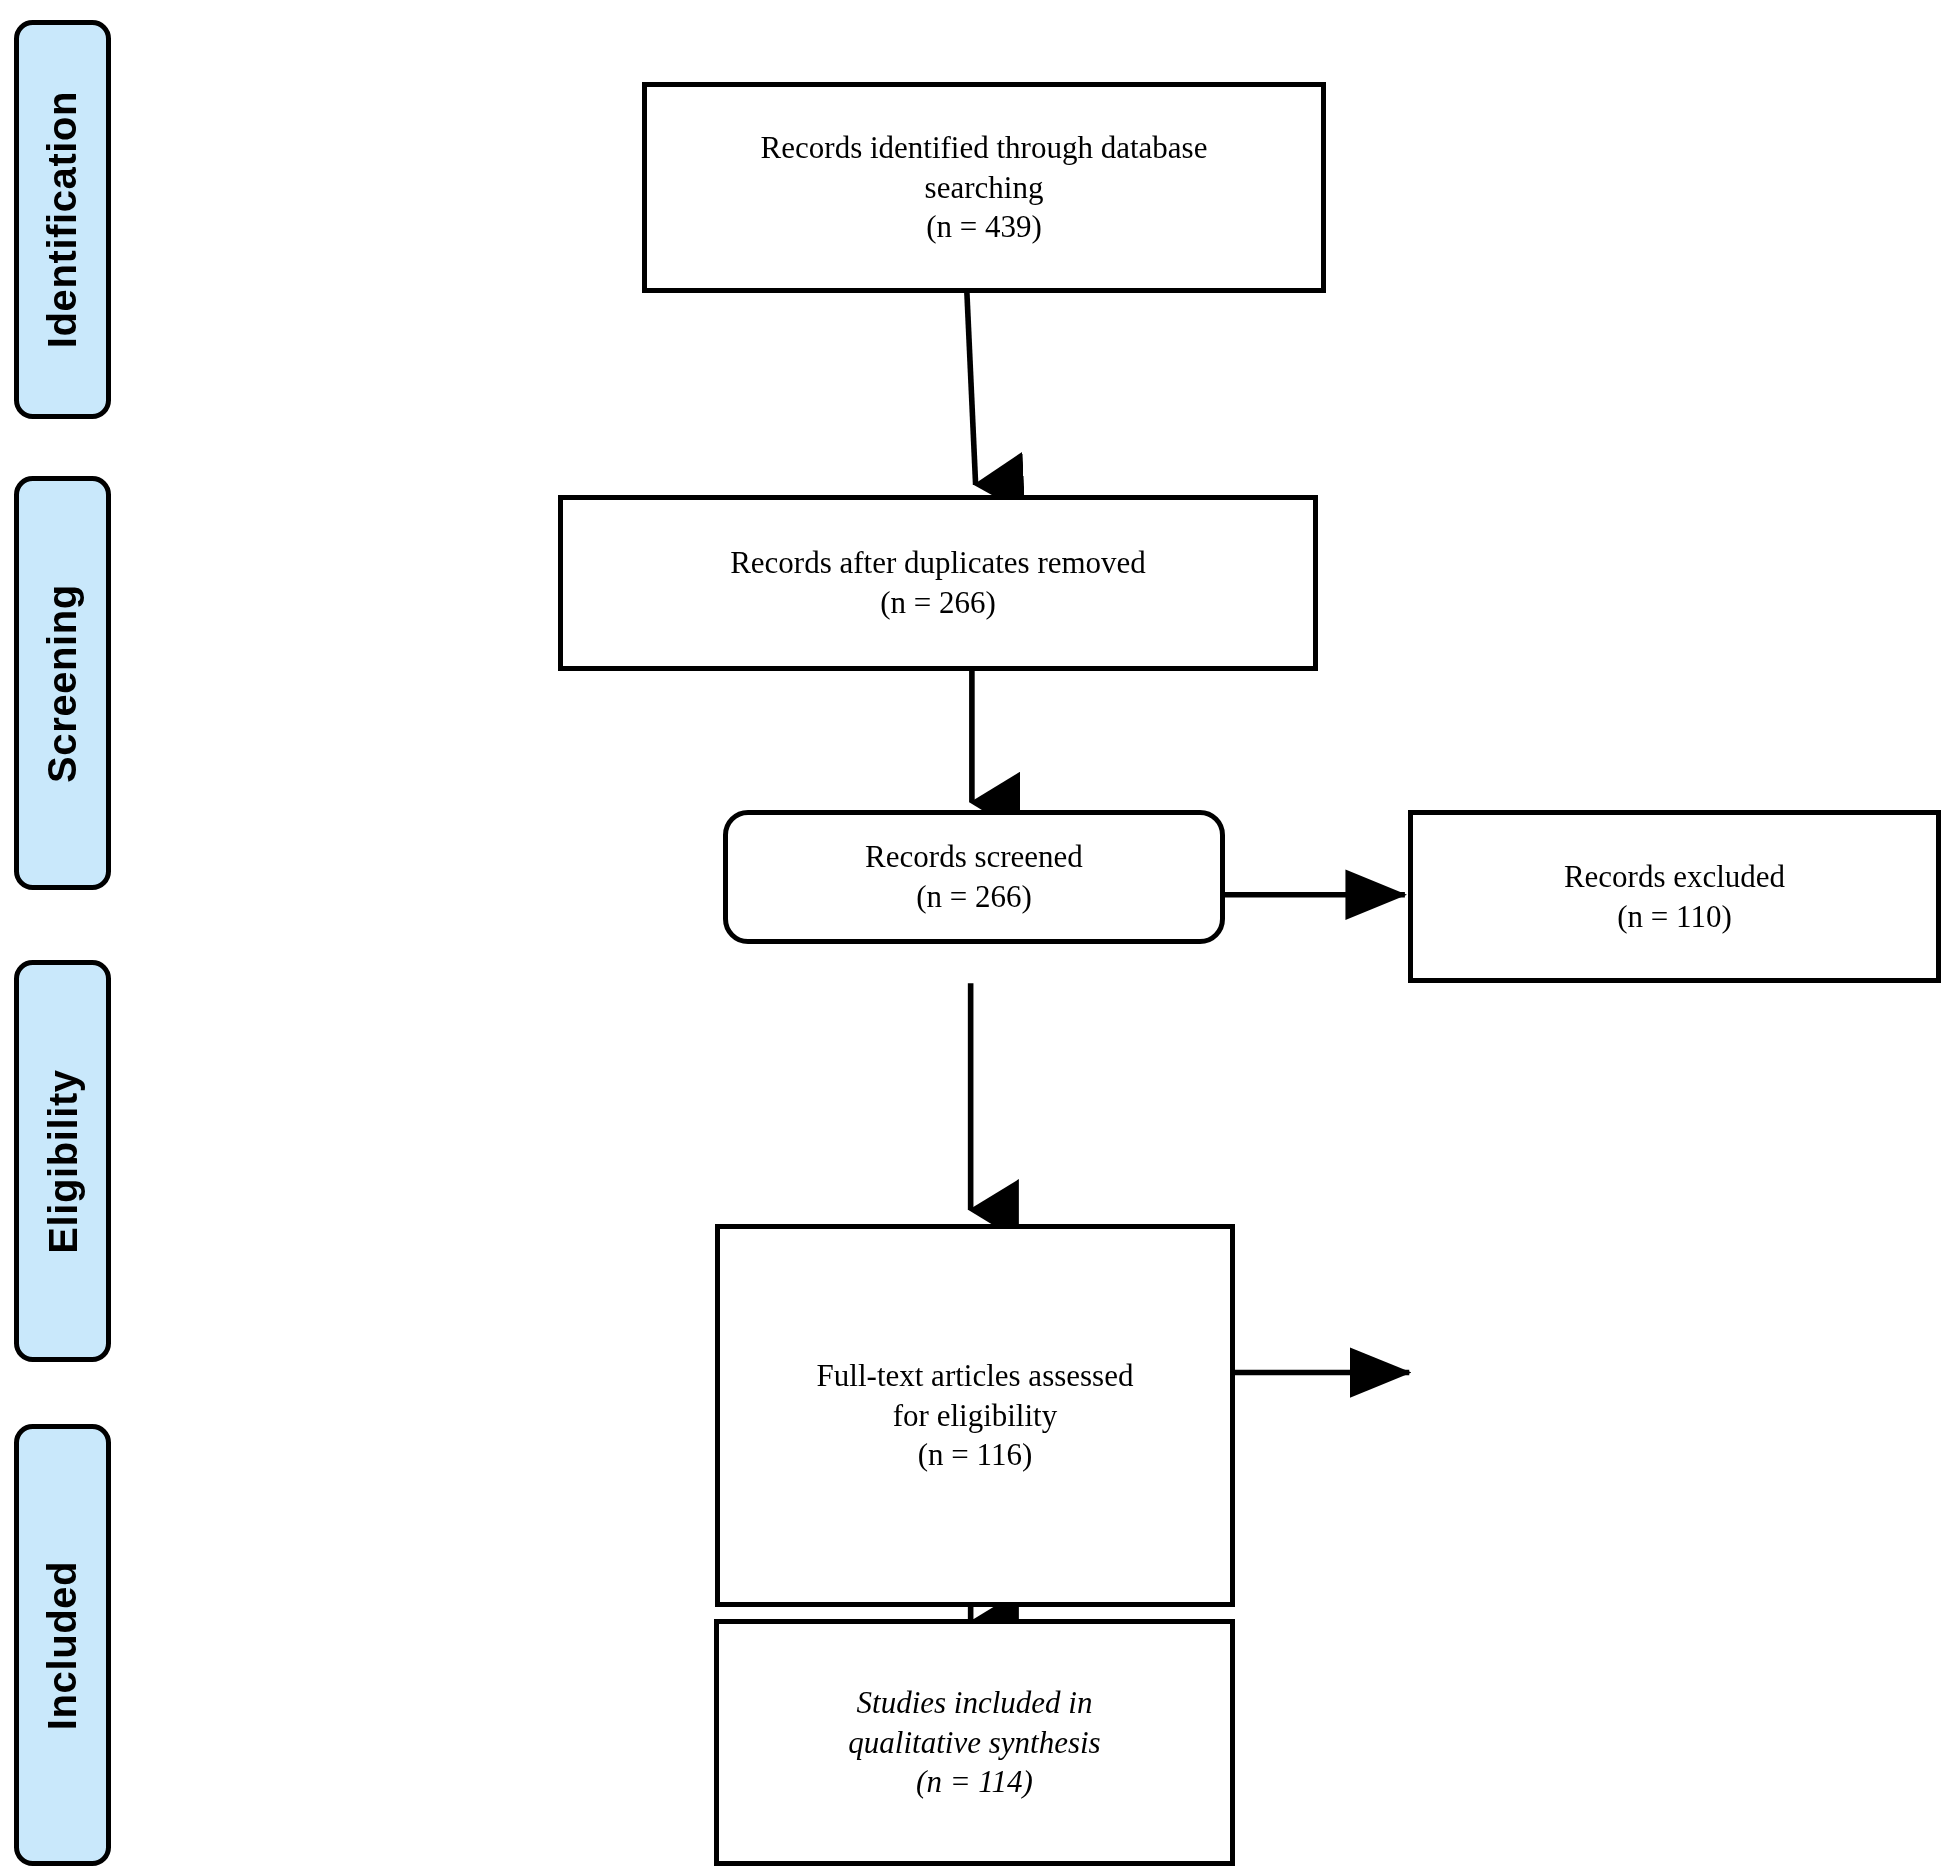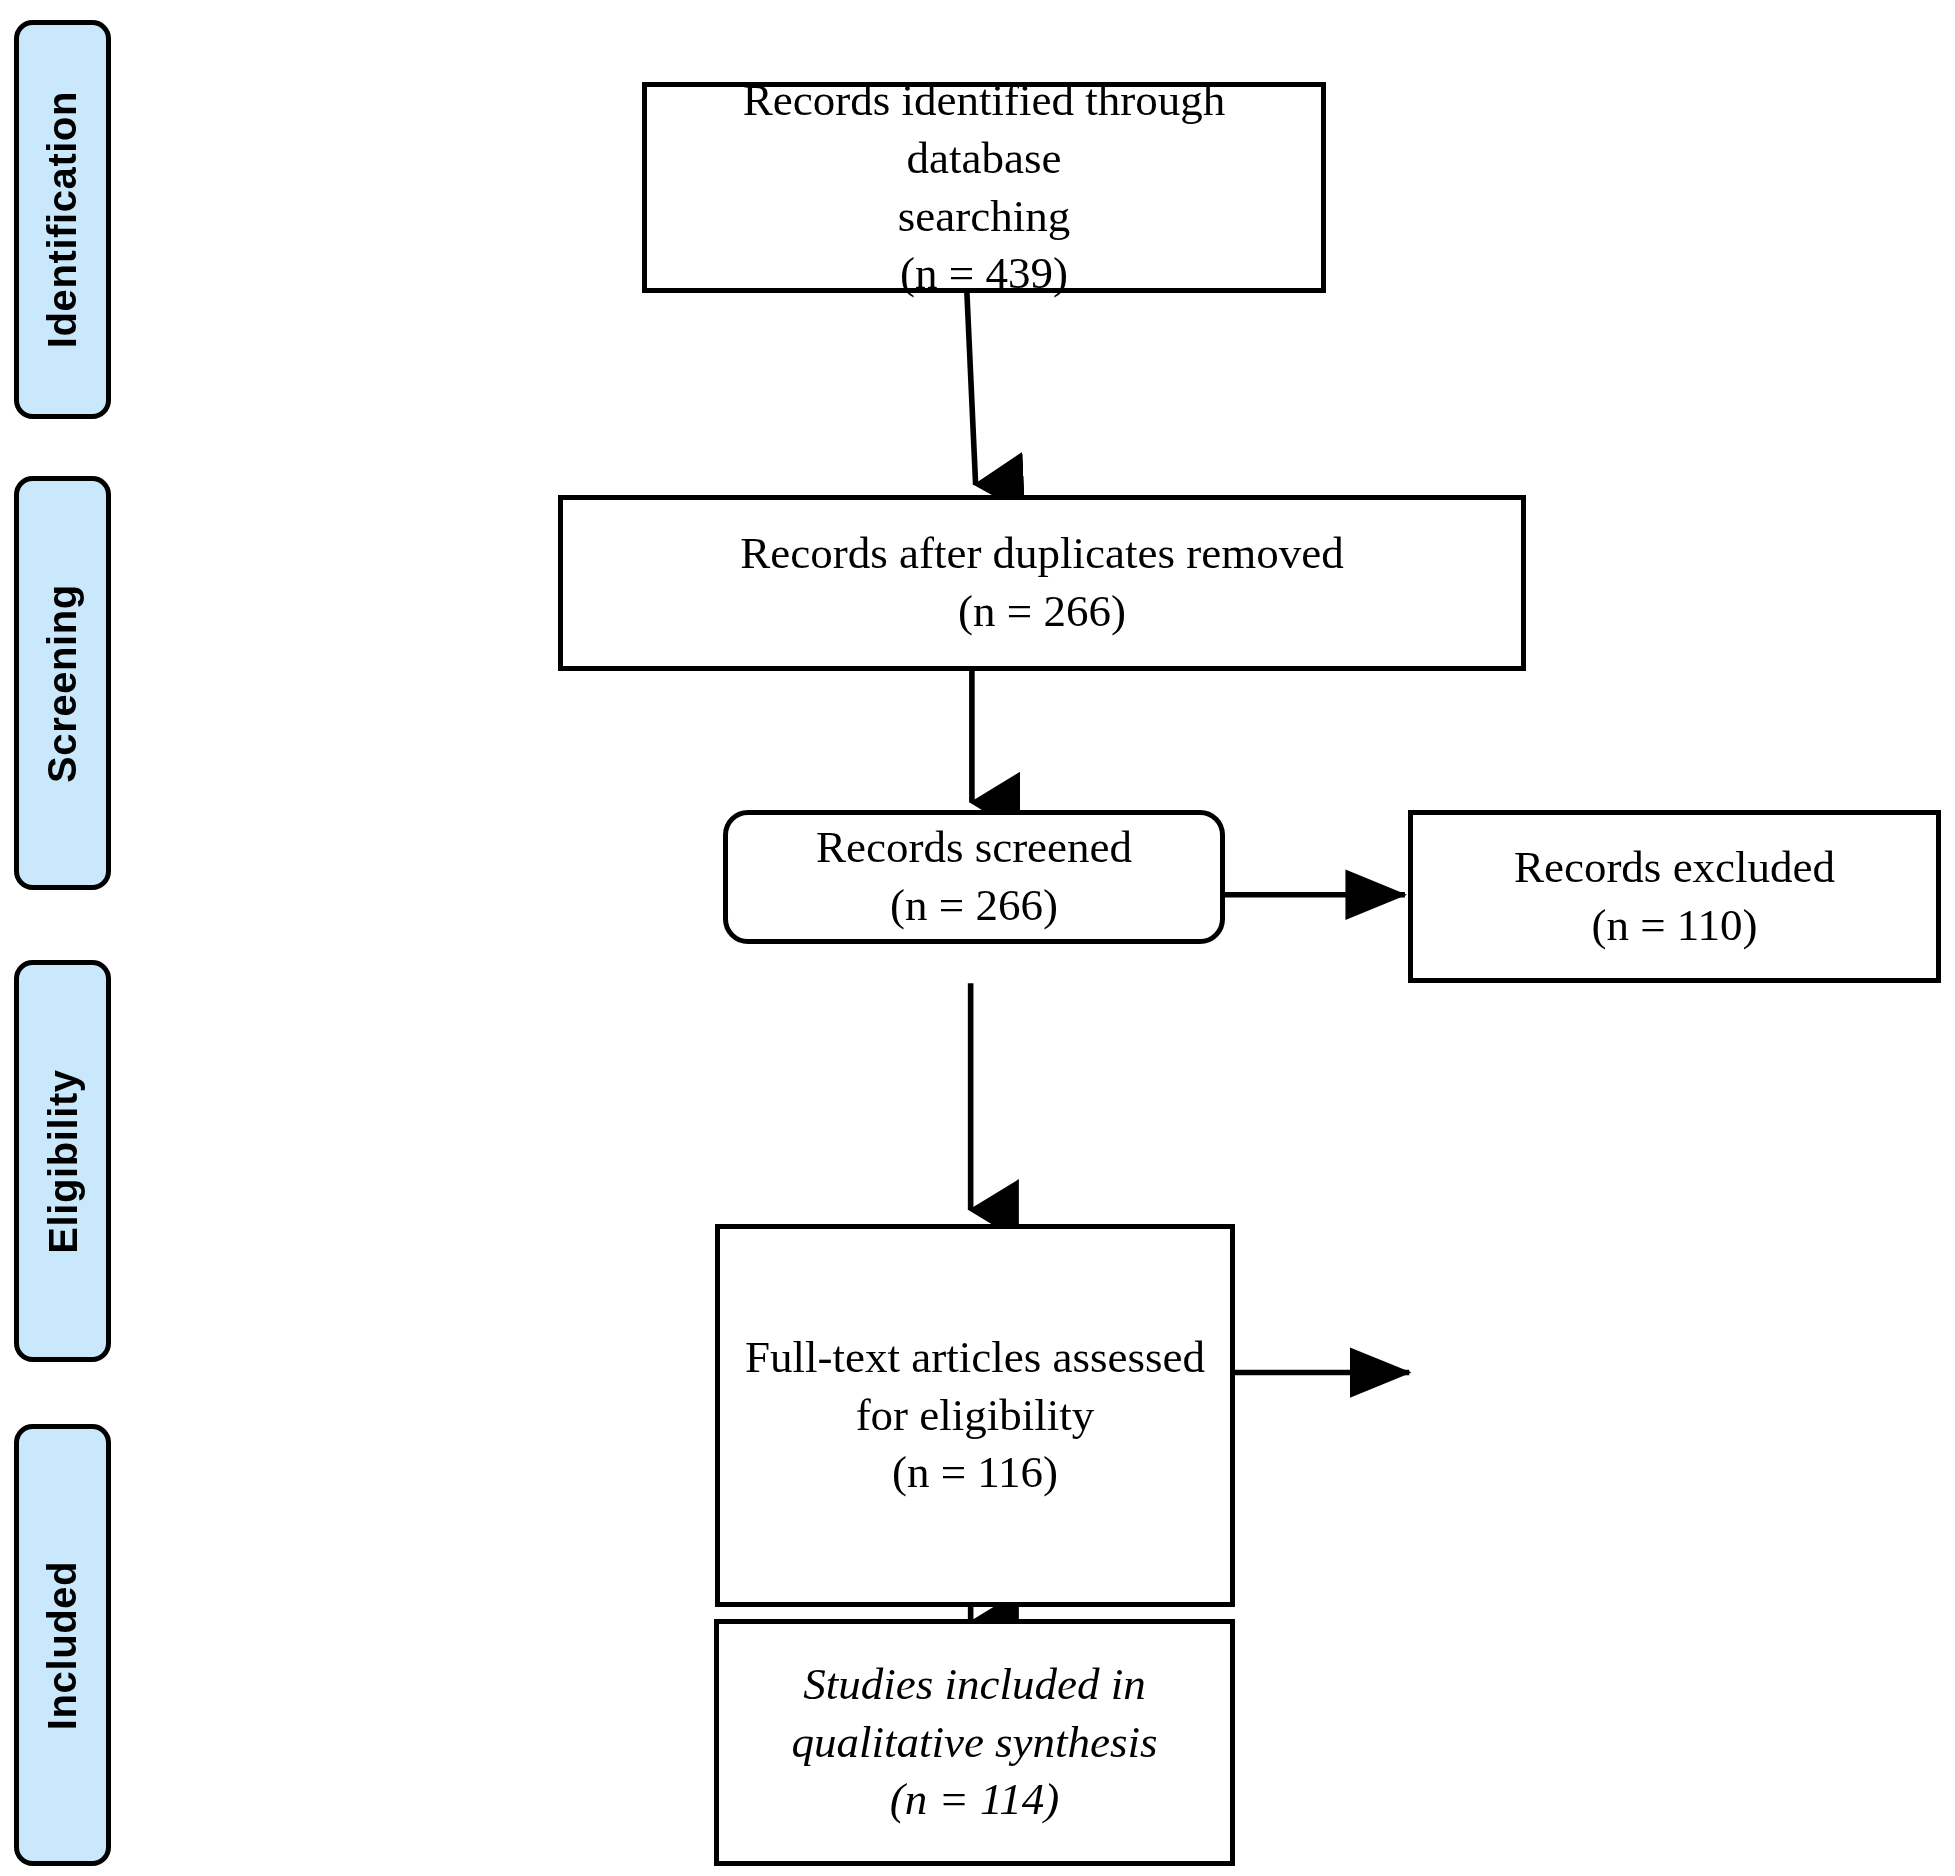--- a/index.html
+++ b/index.html
@@ -50,7 +50,7 @@
     padding: 6.2px 13.7px;
   }
   .flow-box .box-text {
-    font-size: 45px;
+    font-size: 31px;
     line-height: 1.28;
     color: #000000;
     text-align: center;

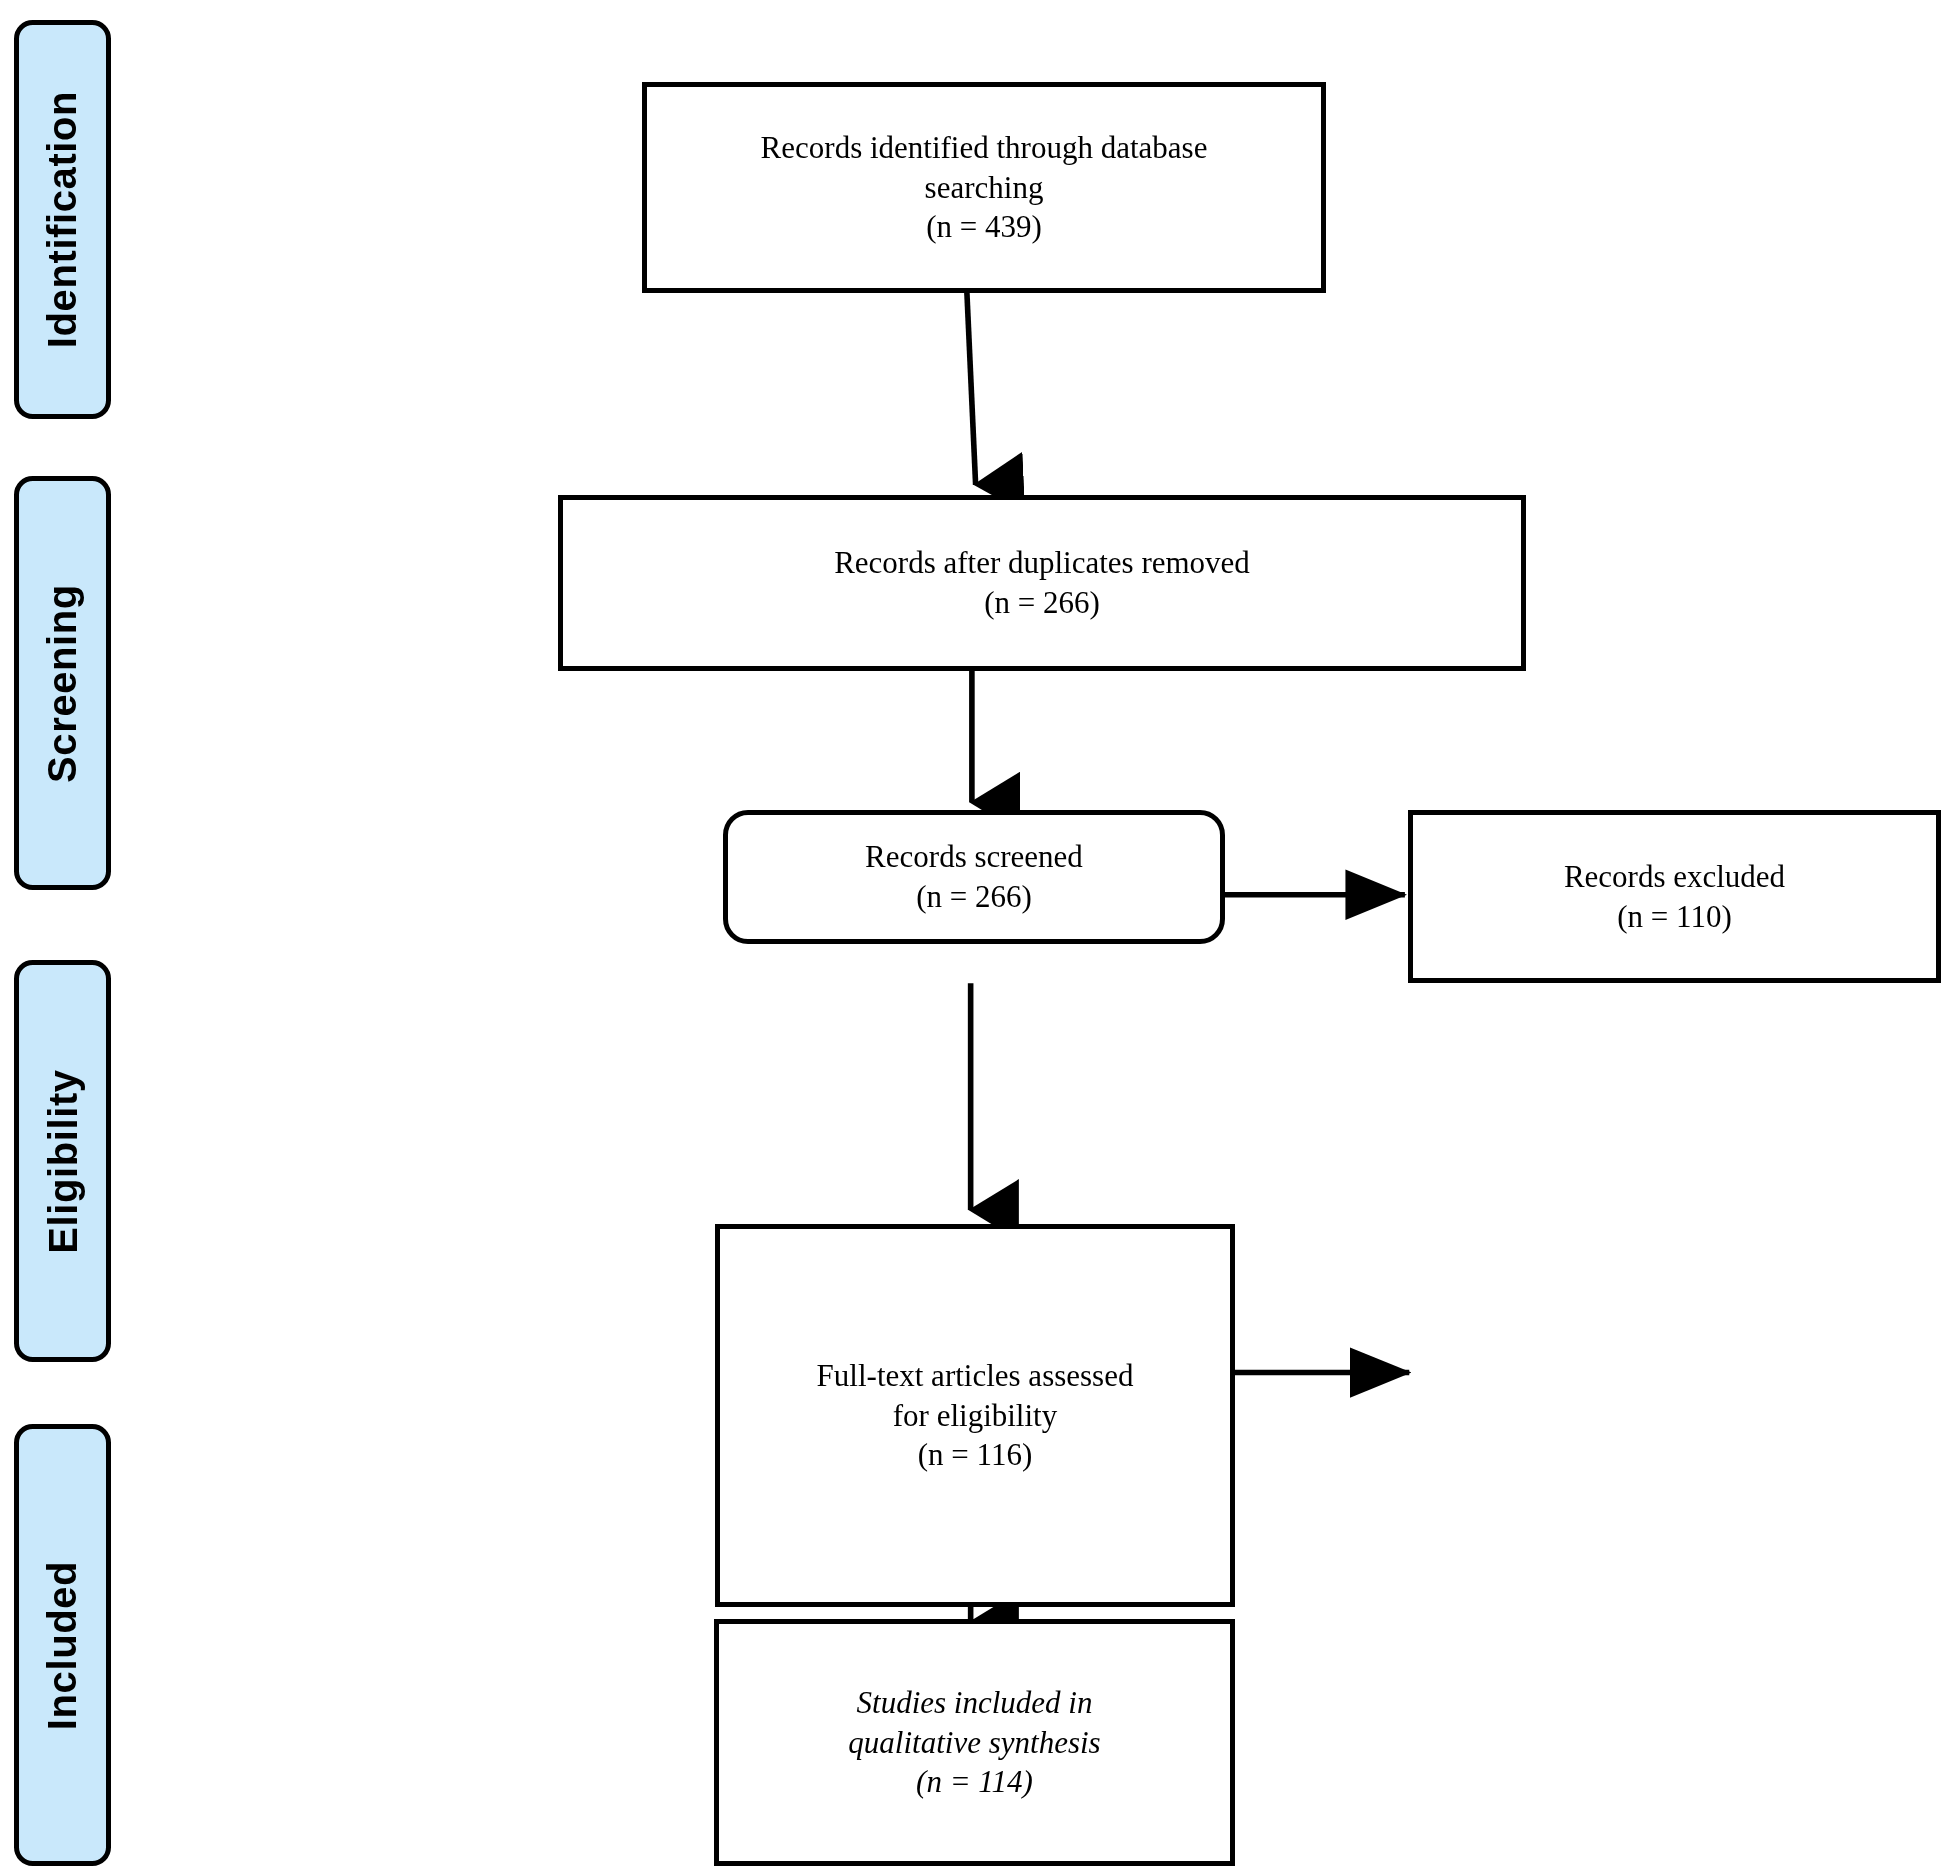--- a/index.html
+++ b/index.html
@@ -126,7 +126,7 @@
 (n = 439)</span>
   </div>
 
-  <div class="flow-box" style="left:558px; top:495px; width:968px; height:176px;">
+  <div class="flow-box" style="left:558px; top:495px; width:760px; height:176px;">
     <span class="box-text">Records after duplicates removed
 (n = 266)</span>
   </div>

